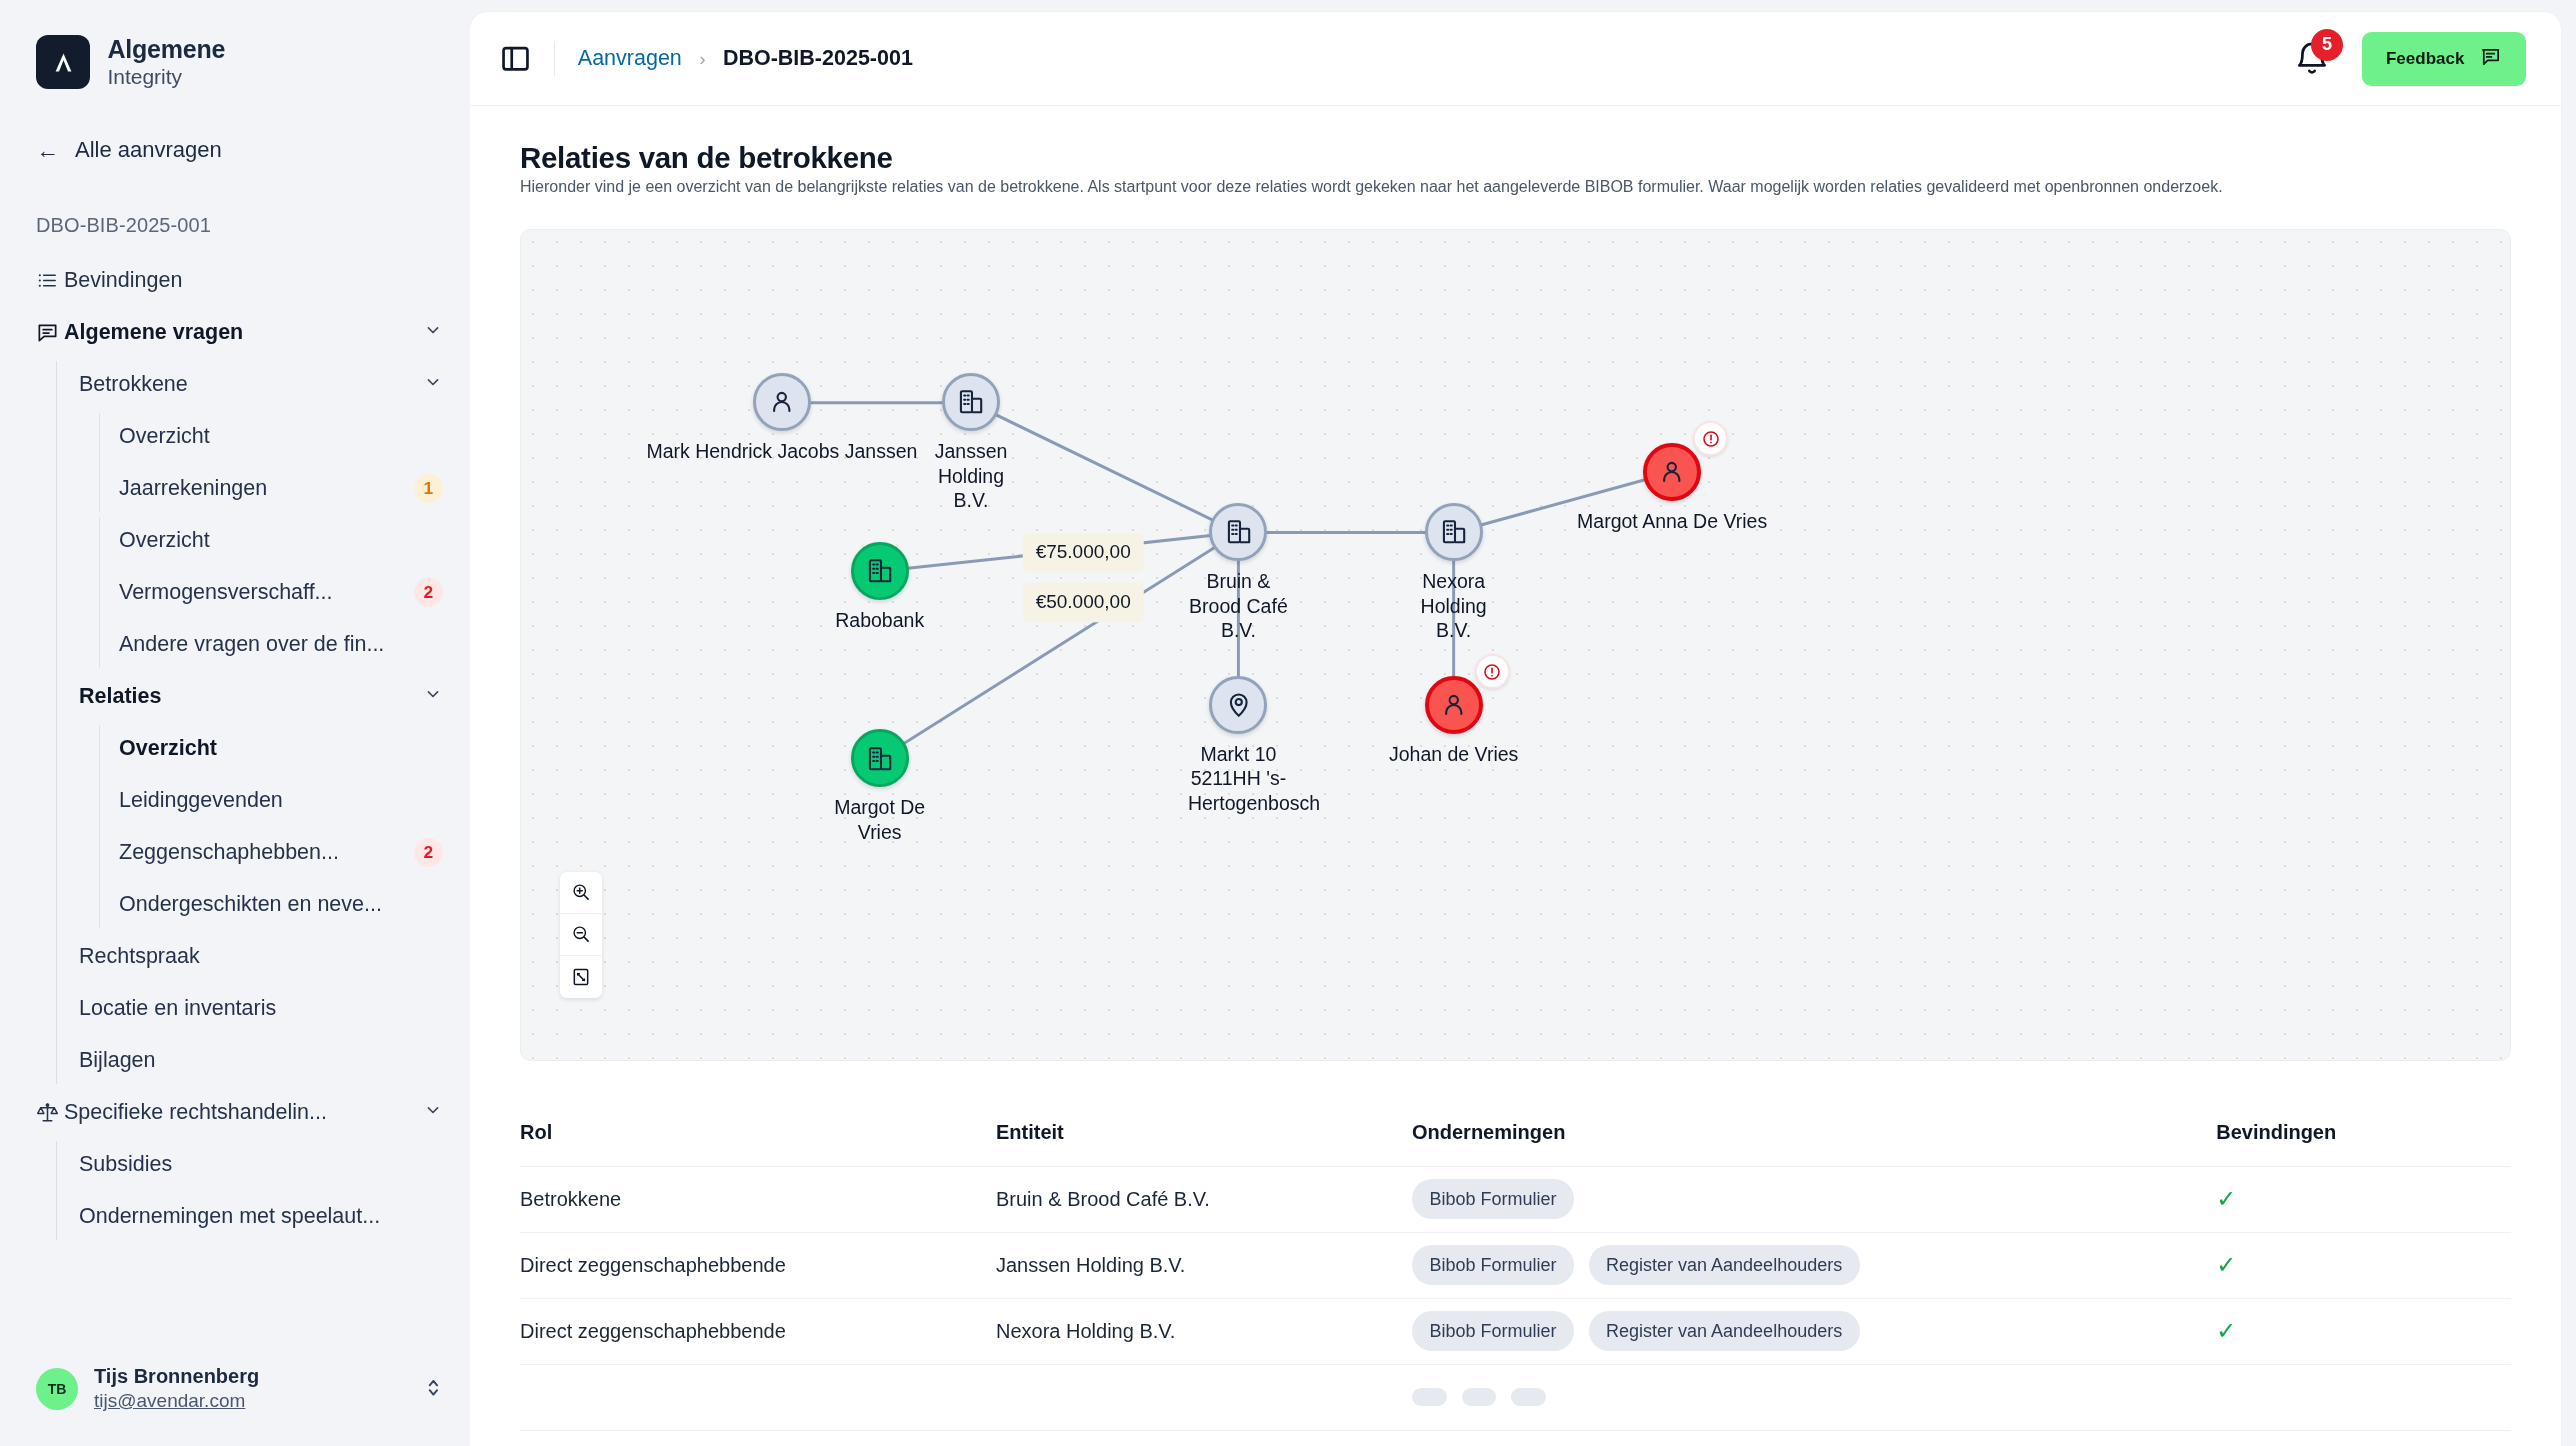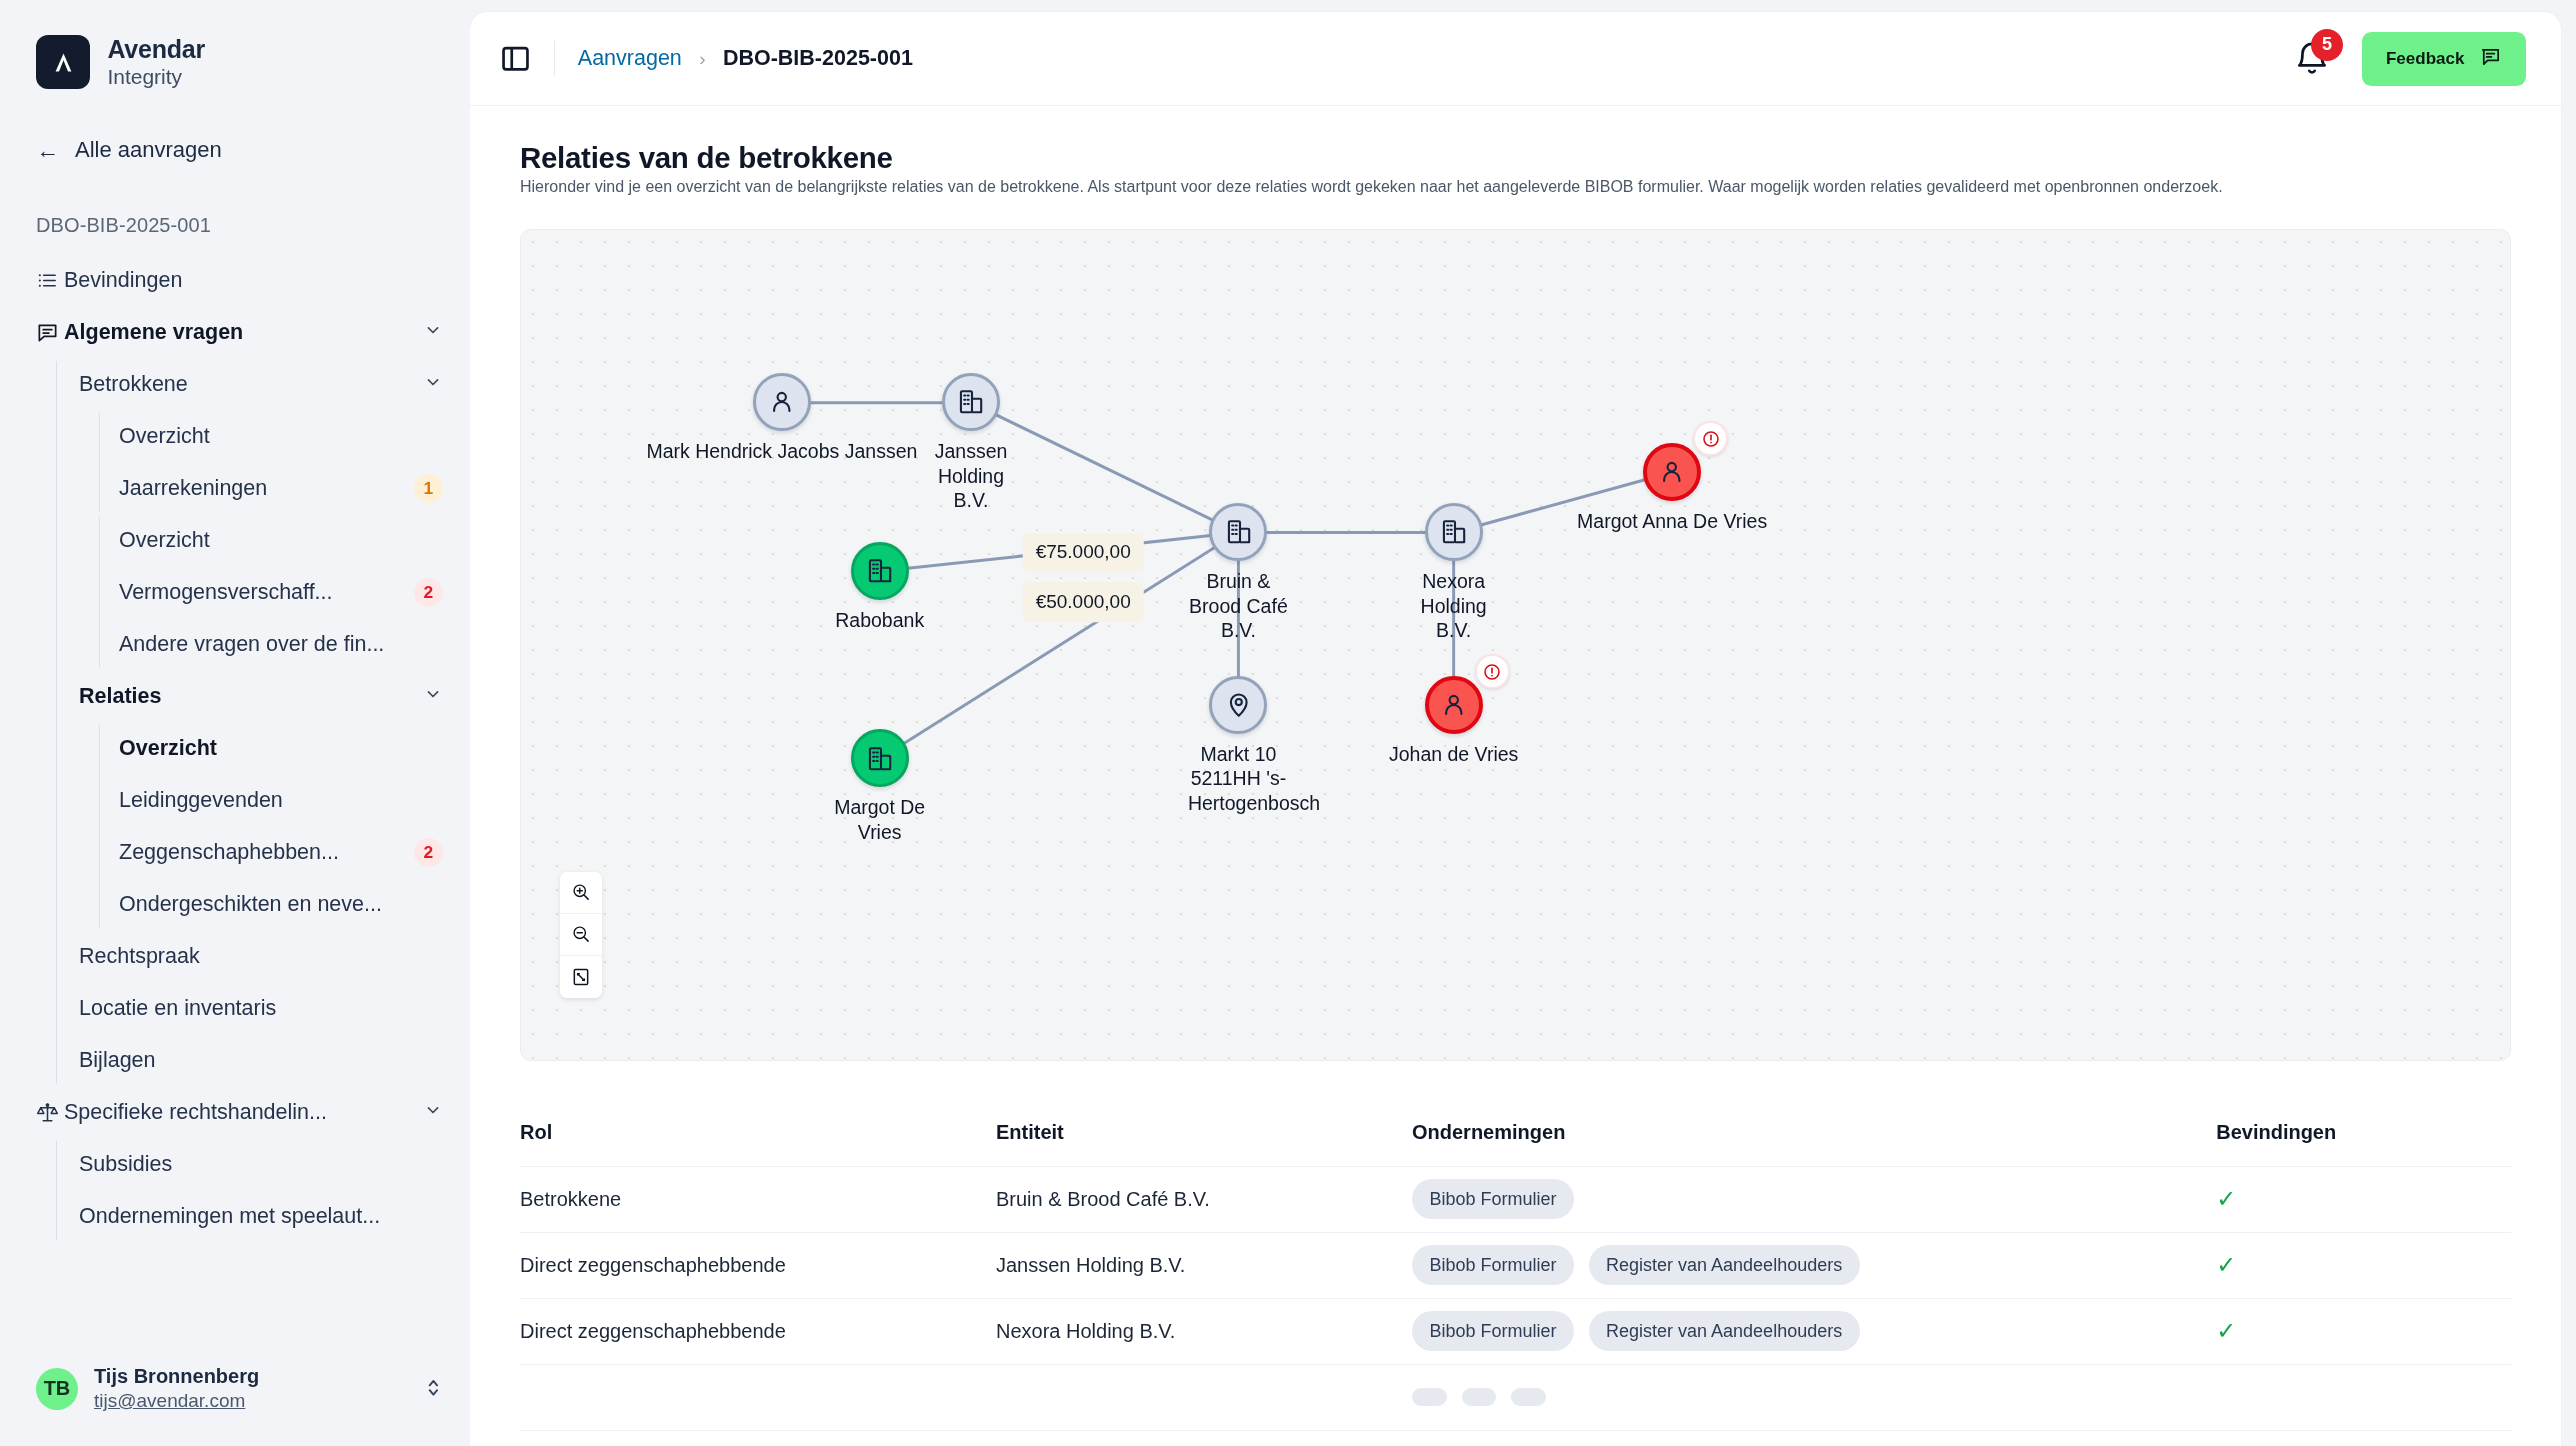--- a/index.html
+++ b/index.html
@@ -235,7 +235,7 @@
         </svg>
       </div>
       <div class="brand-text">
-        <div class="brand-name">Avendar</div>
+        <div class="brand-name">Algemene</div>
         <div class="brand-sub">Integrity</div>
       </div>
     </div>

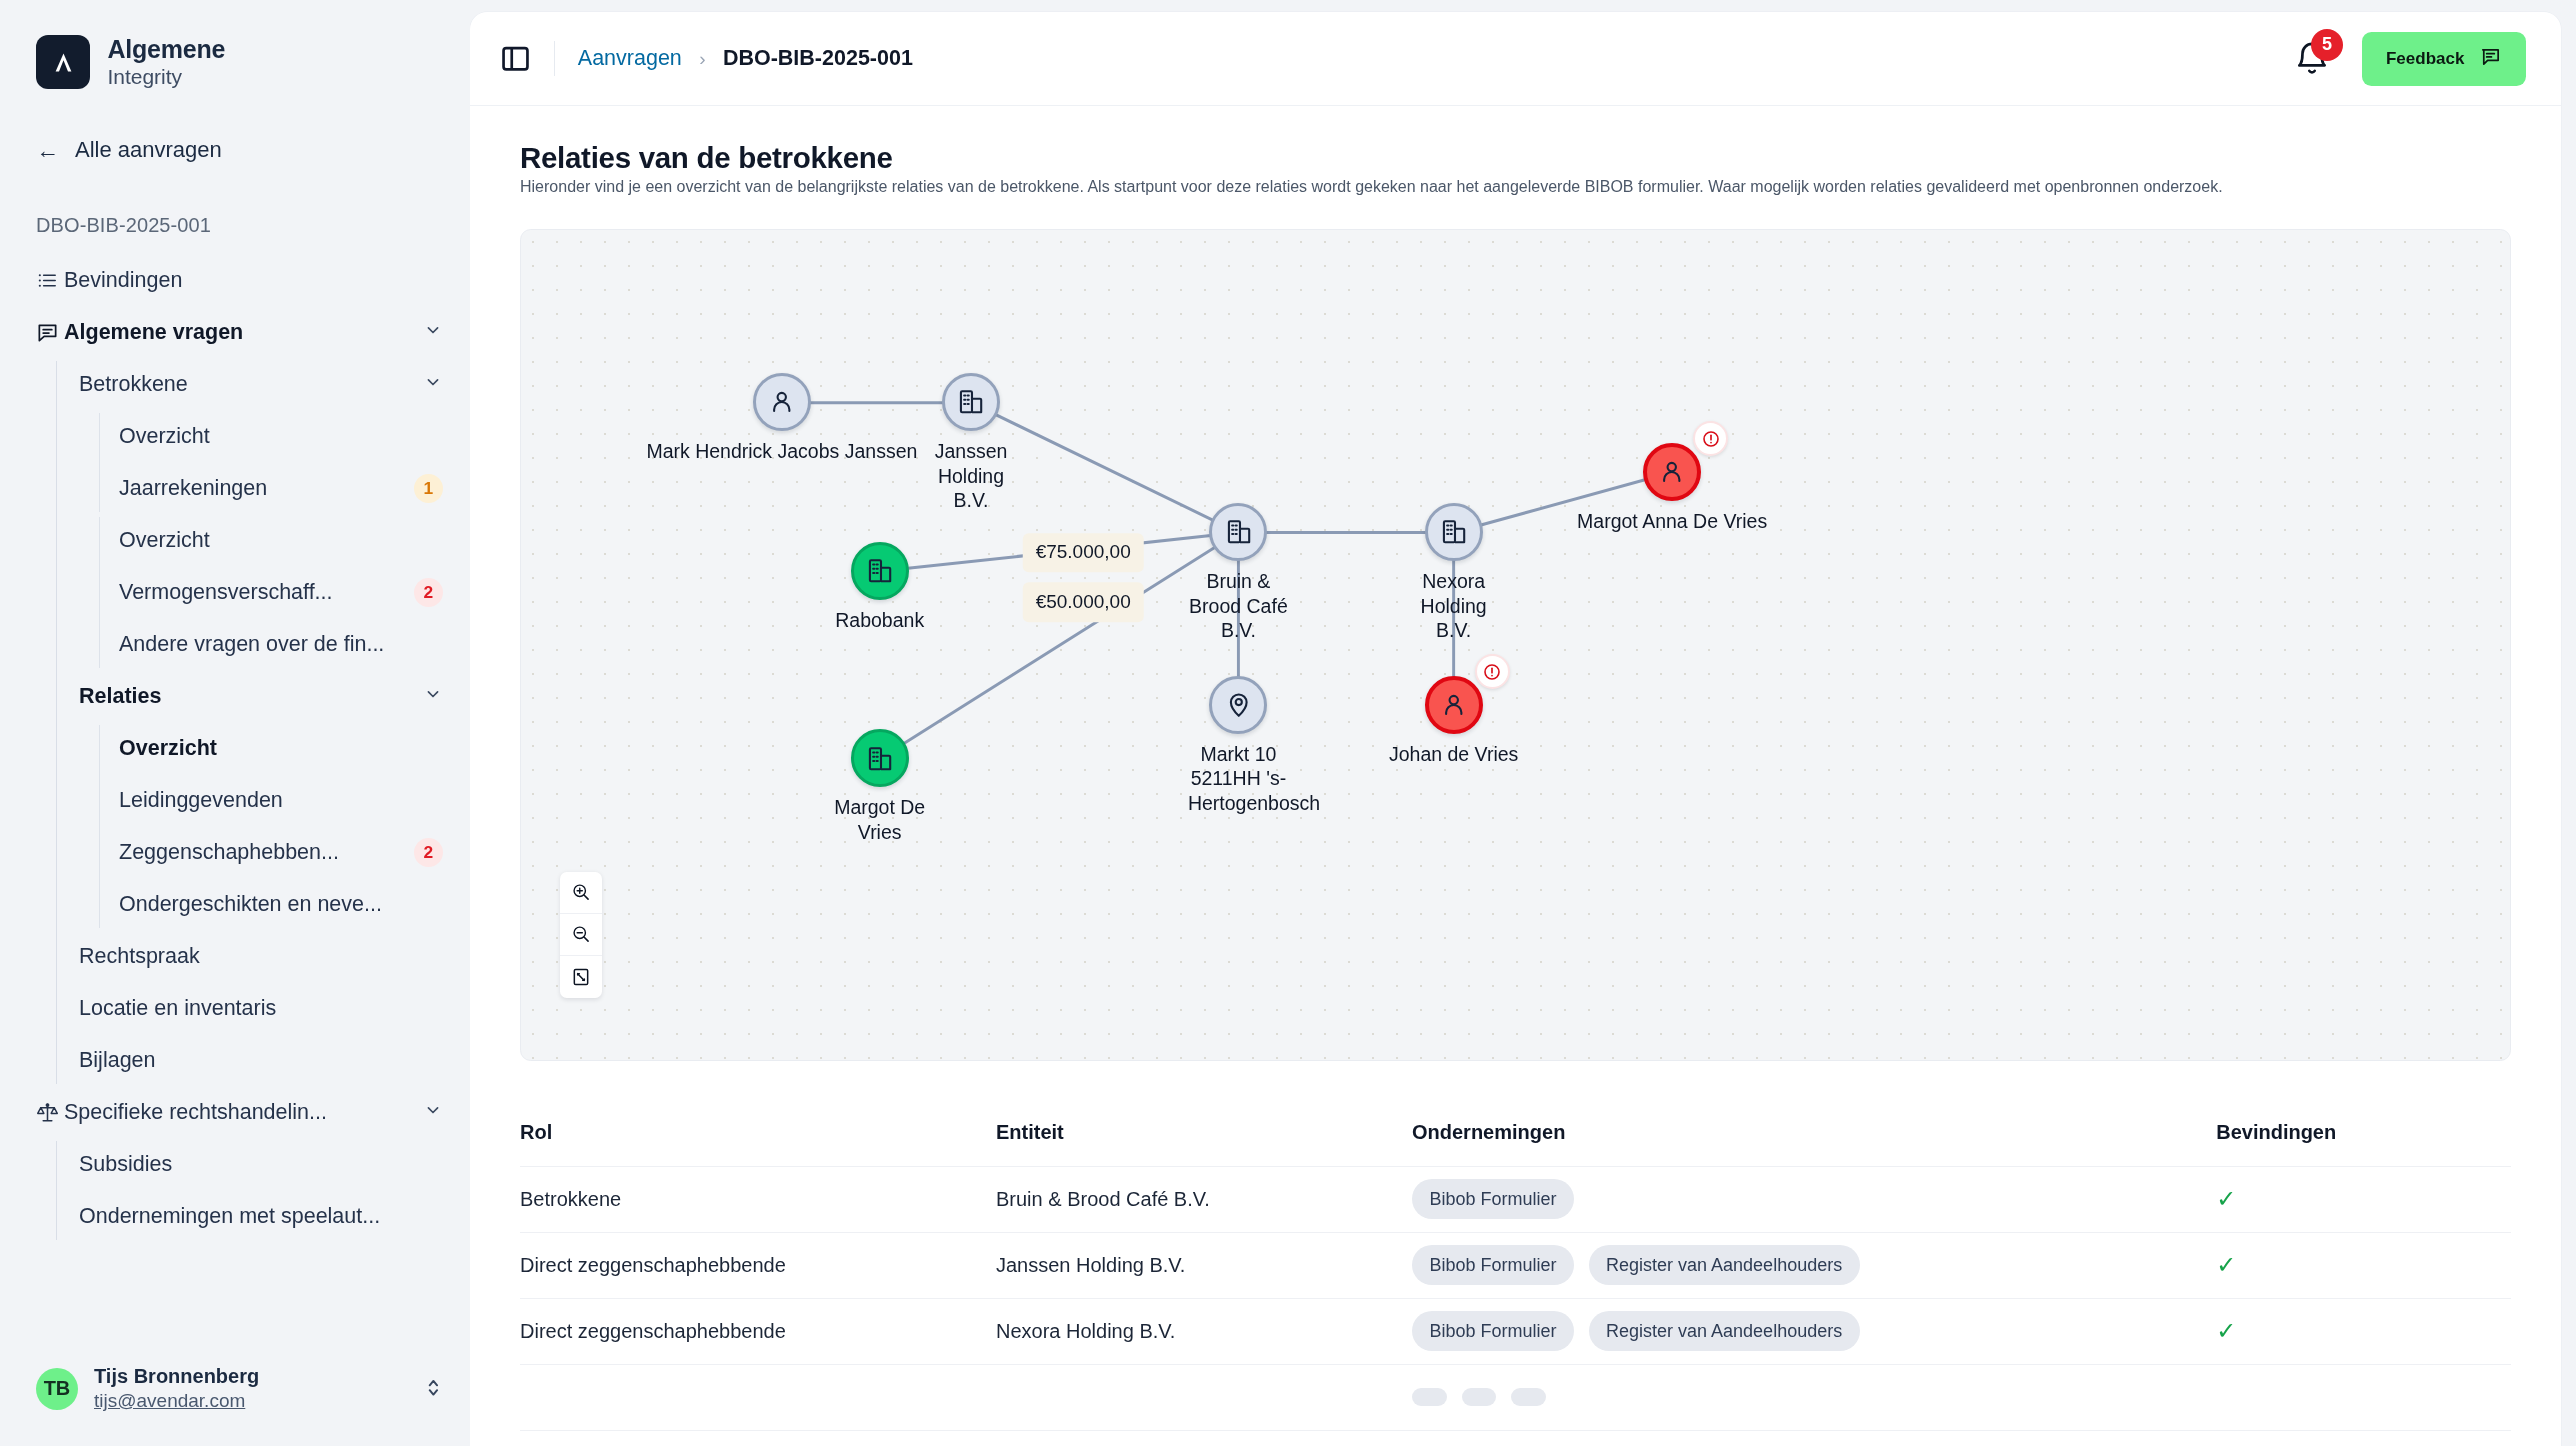--- a/index.html
+++ b/index.html
@@ -84,7 +84,7 @@
     width: 42px; height: 42px; border-radius: 50%;
     background: #6ef08a; color: #143021;
     display: flex; align-items: center; justify-content: center;
-    font-size: 20px; font-weight: 600; flex: 0 0 42px;
+    font-size: 14px; font-weight: 600; flex: 0 0 42px;
   }
   .user-meta { line-height: 1.25; flex: 1 1 auto; }
   .user-name { font-size: 20px; font-weight: 700; color: #1b2a41; }

